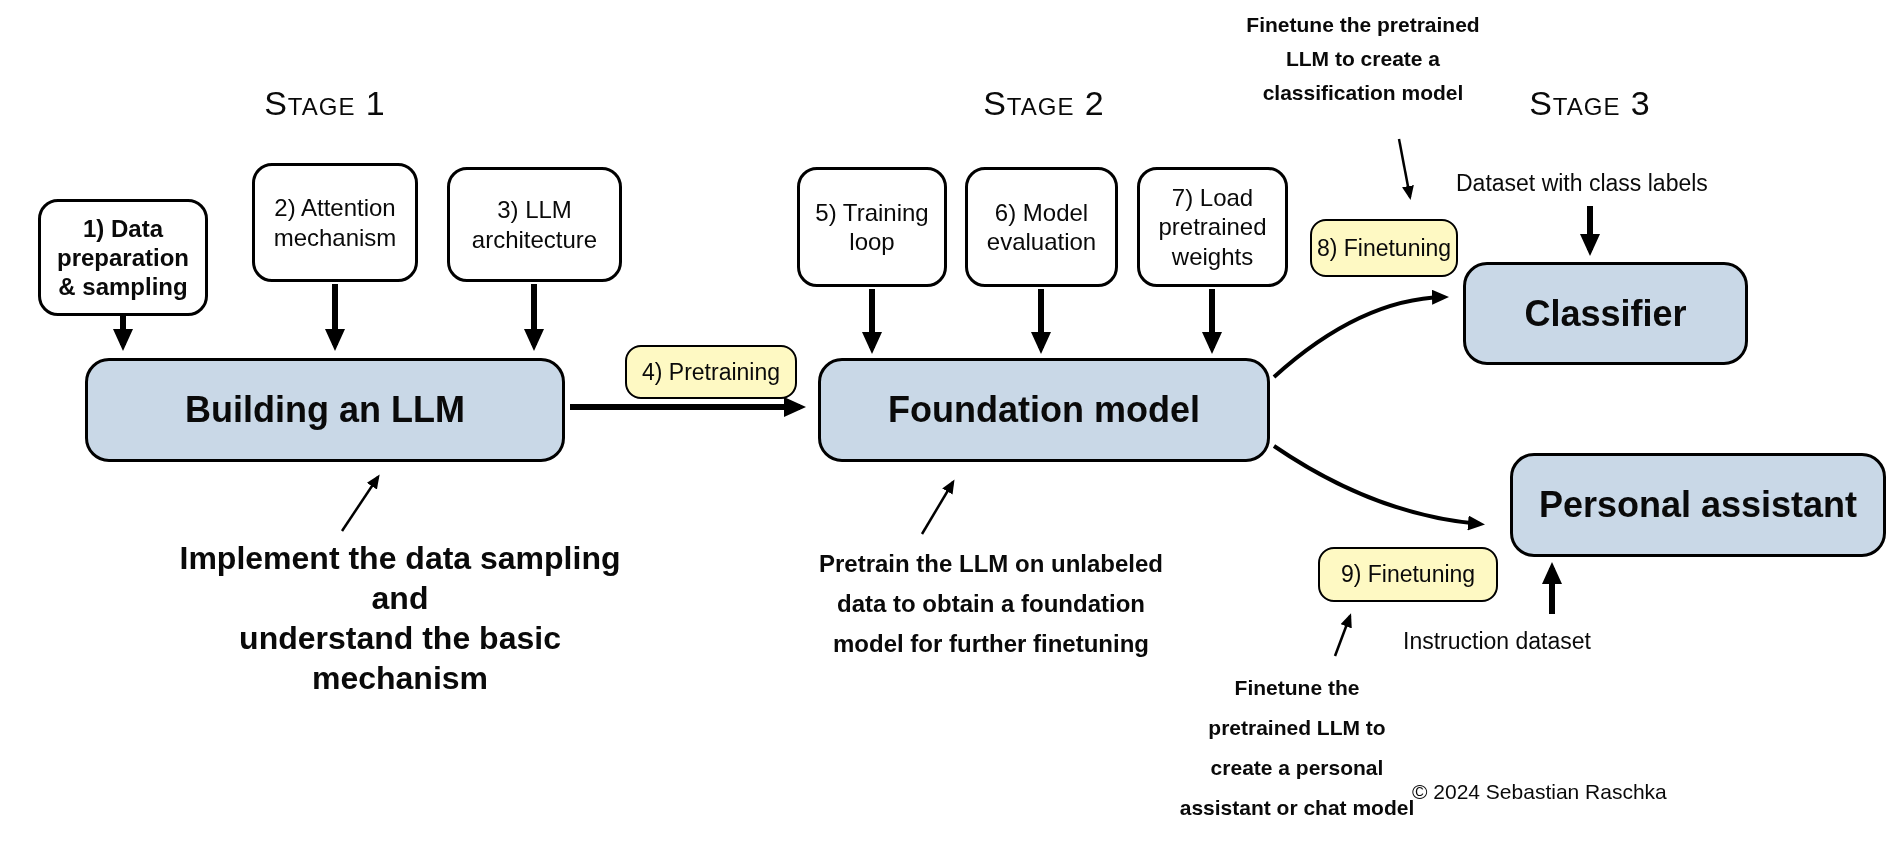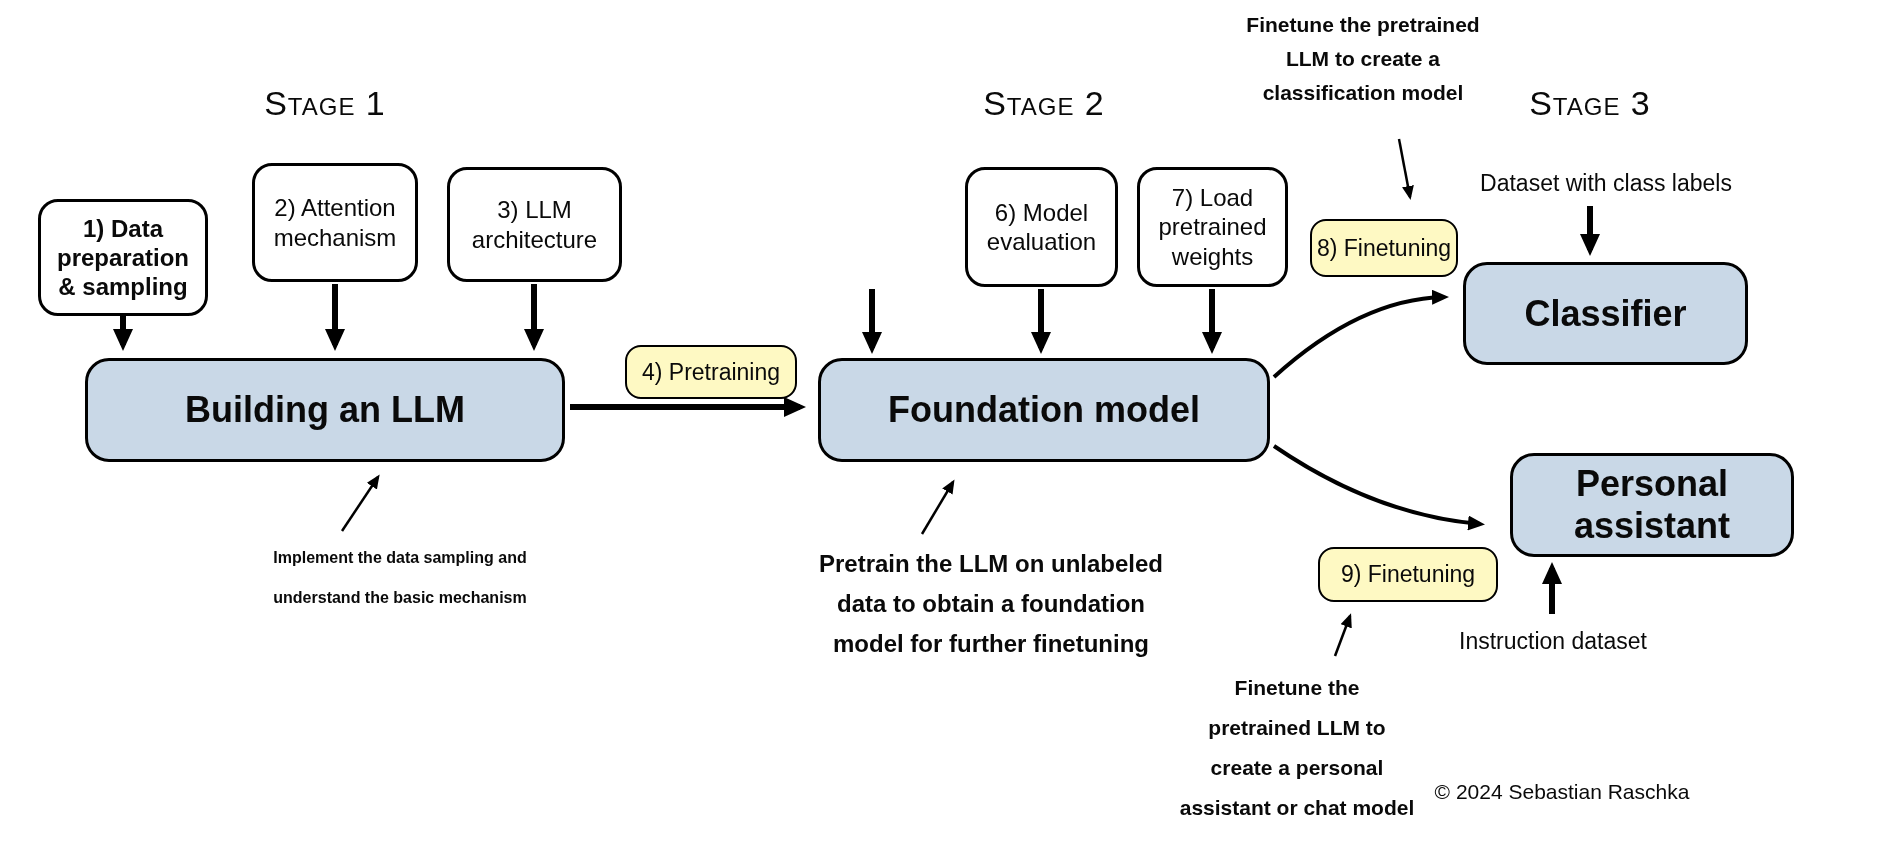--- a/index.html
+++ b/index.html
@@ -29,7 +29,7 @@
     font-size:34px;letter-spacing:1px;
   }
   .ann{font-weight:bold;text-align:center;white-space:pre-line;}
-  .plain{text-align:center;font-size:23px;}
+  .plain{font-size:23px;}
   .arrows{position:absolute;left:0;top:0;pointer-events:none;}
 </style>
 </head>

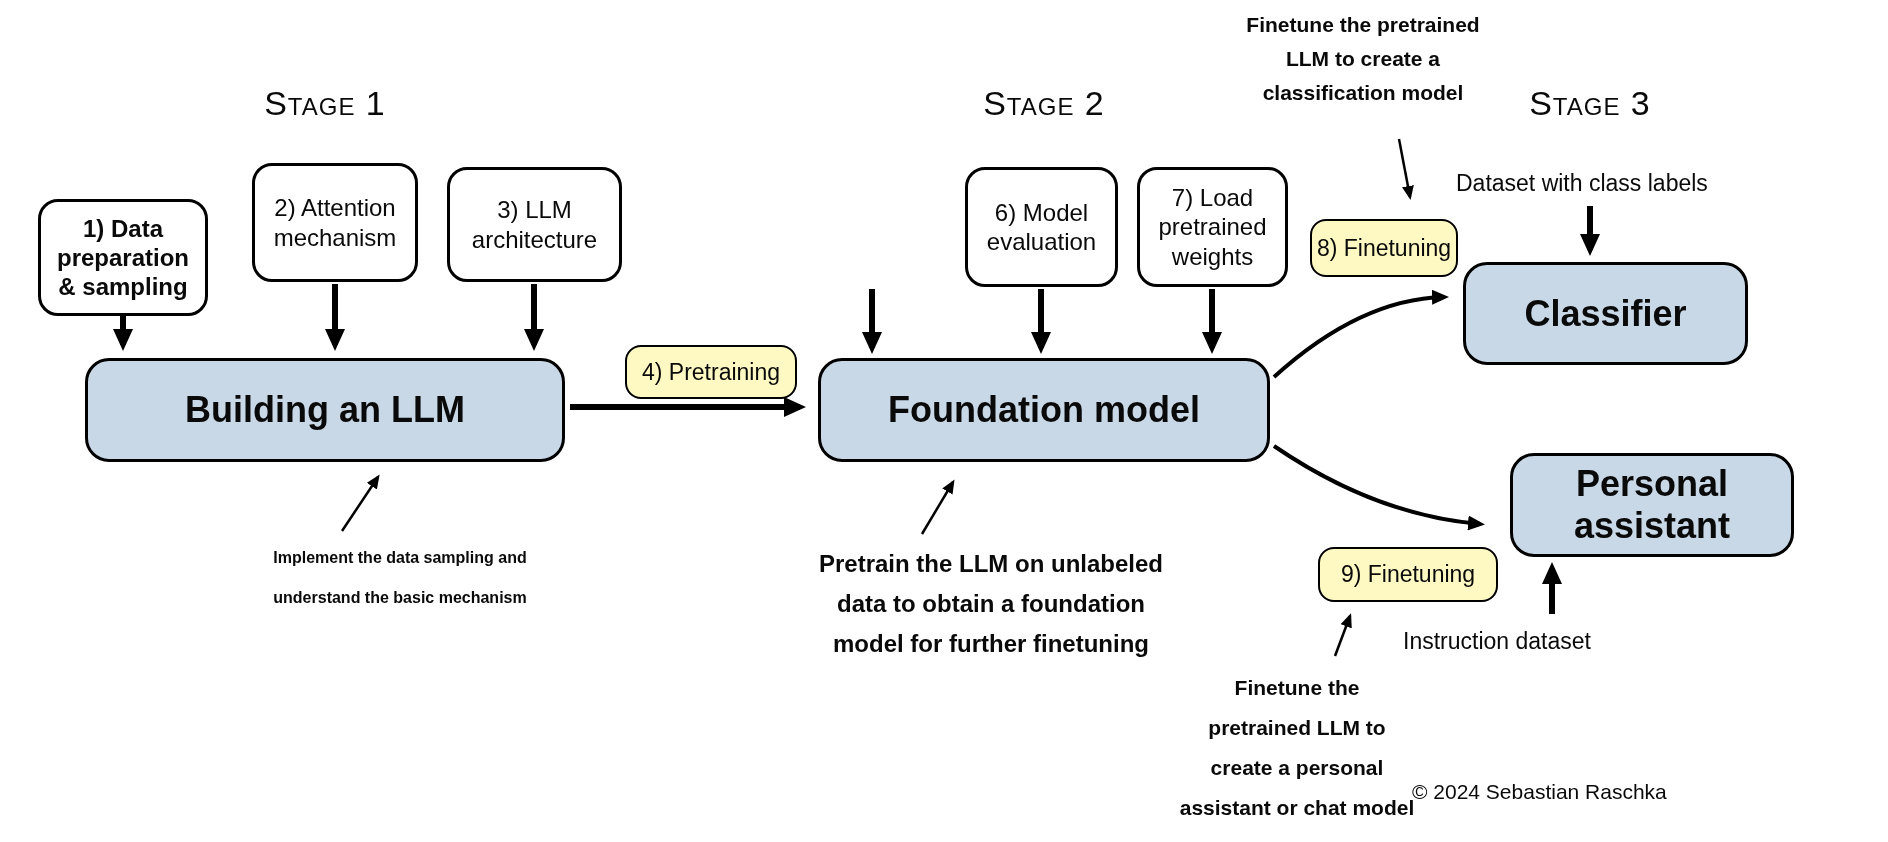--- a/index.html
+++ b/index.html
@@ -88,6 +88,8 @@
 
   <div class="abs node pill" style="left:605px;top:345px;width:172px;height:54px;margin-left:20px;">4) Pretraining</div>
 
+  <div class="abs node step" style="left:797px;top:167px;width:150px;height:120px;">5) Training
+loop</div>
   <div class="abs node step" style="left:965px;top:167px;width:153px;height:120px;">6) Model
 evaluation</div>
   <div class="abs node step" style="left:1137px;top:167px;width:151px;height:120px;">7) Load

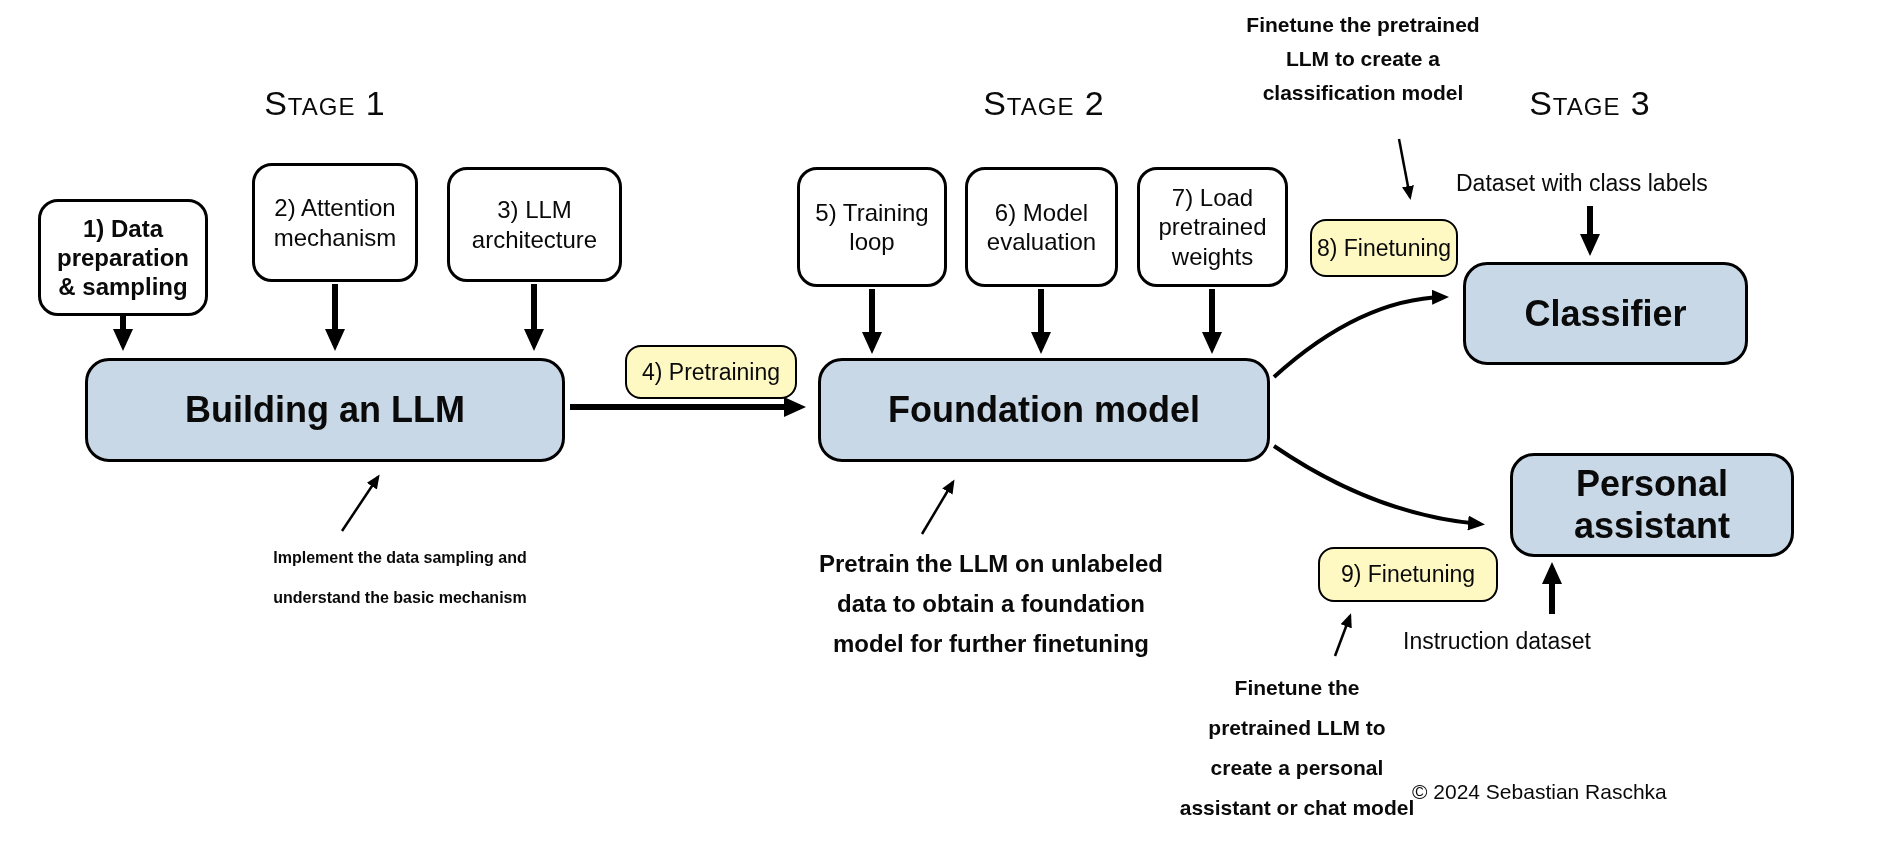--- a/index.html
+++ b/index.html
@@ -102,7 +102,7 @@
   <div class="abs node pill" style="left:1318px;top:547px;width:180px;height:55px;">9) Finetuning</div>
 
   <div class="abs node blue" style="left:1463px;top:262px;width:285px;height:103px;">Classifier</div>
-  <div class="abs node blue" style="left:1510px;top:453px;width:284px;height:104px;">Personal assistant</div>
+  <div class="abs node blue" style="left:1510px;top:453px;width:376px;height:104px;">Personal assistant</div>
 
   <div class="abs plain" style="left:1456px;top:170px;width:300px;">Dataset with class labels</div>
   <div class="abs plain" style="left:1403px;top:628px;width:300px;">Instruction dataset</div>

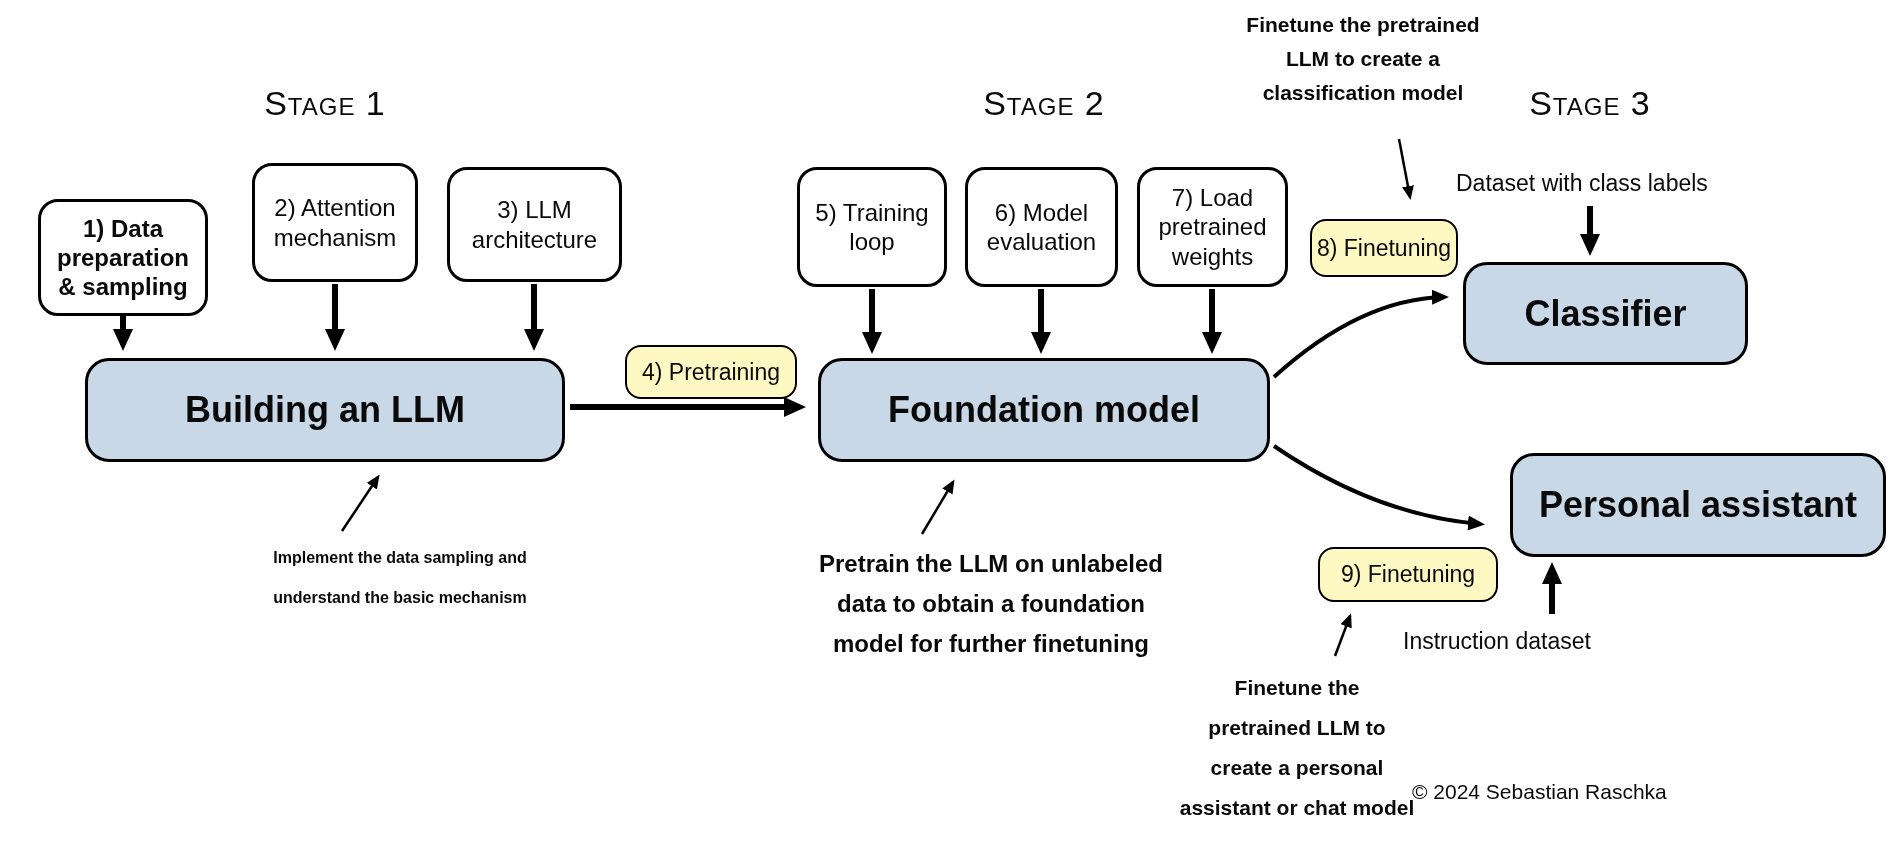--- a/index.html
+++ b/index.html
@@ -107,7 +107,7 @@
   <div class="abs plain" style="left:1456px;top:170px;width:300px;">Dataset with class labels</div>
   <div class="abs plain" style="left:1403px;top:628px;width:300px;">Instruction dataset</div>
 
-  <div class="abs ann" style="left:150px;top:538px;width:500px;font-size:16px;line-height:40px;">Implement the data sampling and
+  <div class="abs ann" style="left:150px;top:538px;width:500px;font-size:32px;line-height:40px;">Implement the data sampling and
 understand the basic mechanism</div>
   <div class="abs ann" style="left:741px;top:544px;width:500px;font-size:24px;line-height:40px;">Pretrain the LLM on unlabeled
 data to obtain a foundation

